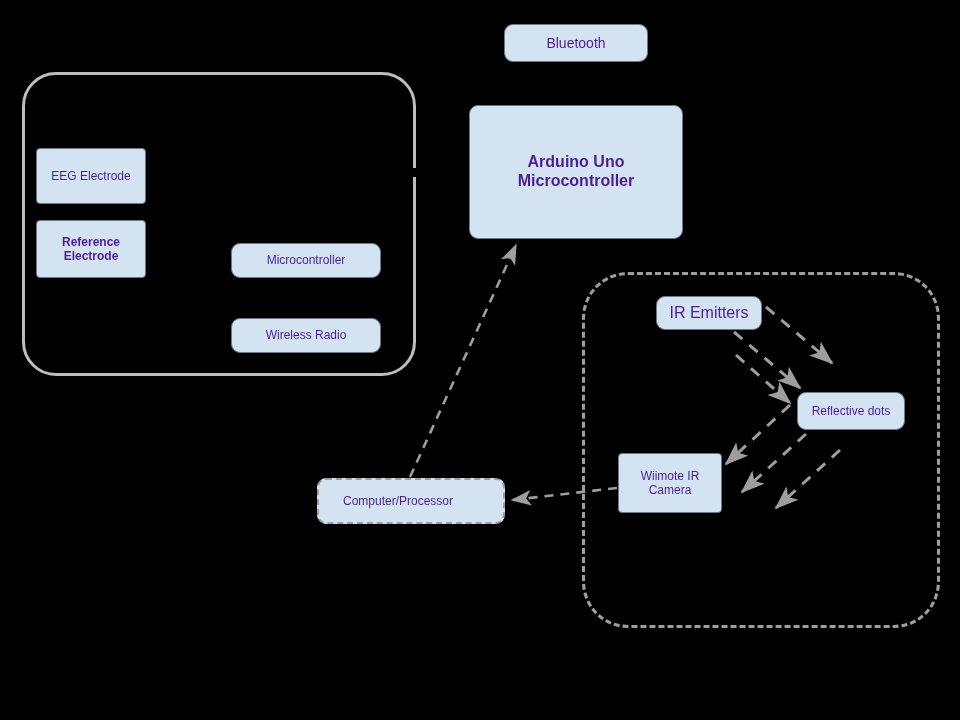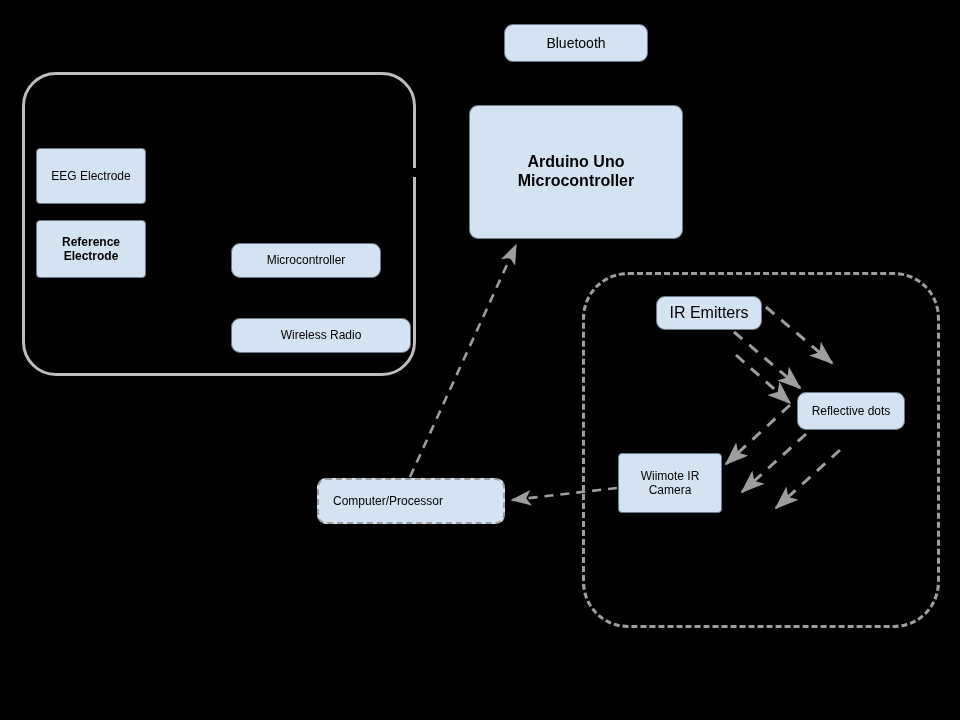--- a/index.html
+++ b/index.html
@@ -33,7 +33,7 @@
     align-items: center;
     justify-content: center;
     text-align: center;
-    color: #000000;
+    color: #4c1d95;
     line-height: 1.18;
     padding: 2px 4px;
   }

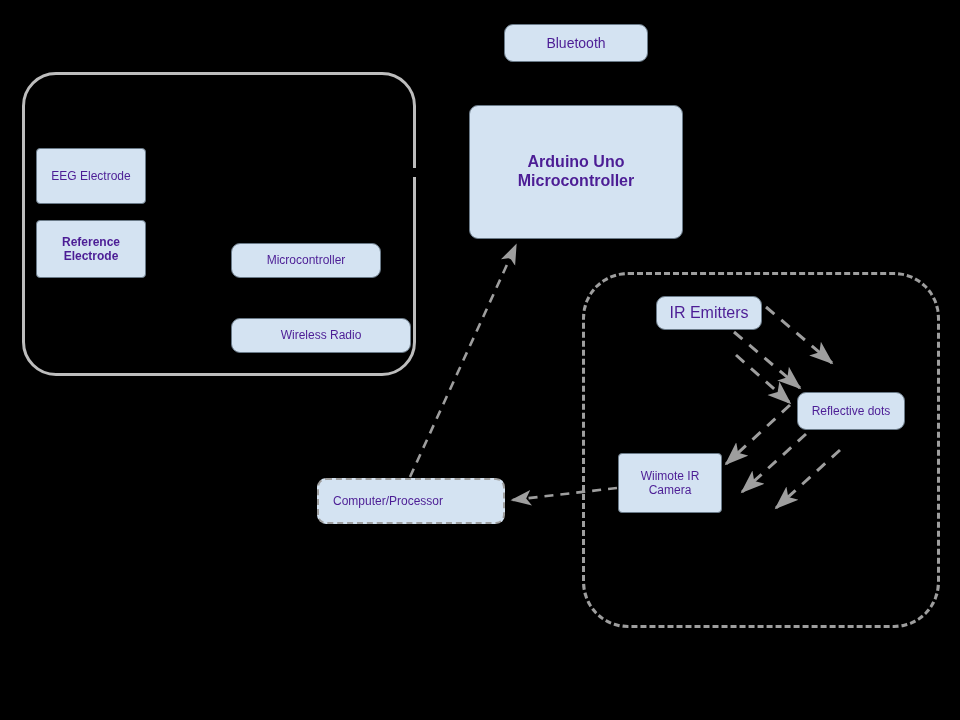--- a/index.html
+++ b/index.html
@@ -124,7 +124,7 @@
     <span>Microcontroller</span>
   </div>
 
-  <div class="node rounded" style="left:231px; top:318px; width:180px; height:35px; font-size:12px;">
+  <div class="node rounded" style="left:231px; top:318px; width:150px; height:35px; font-size:12px;">
     <span>Wireless Radio</span>
   </div>
 

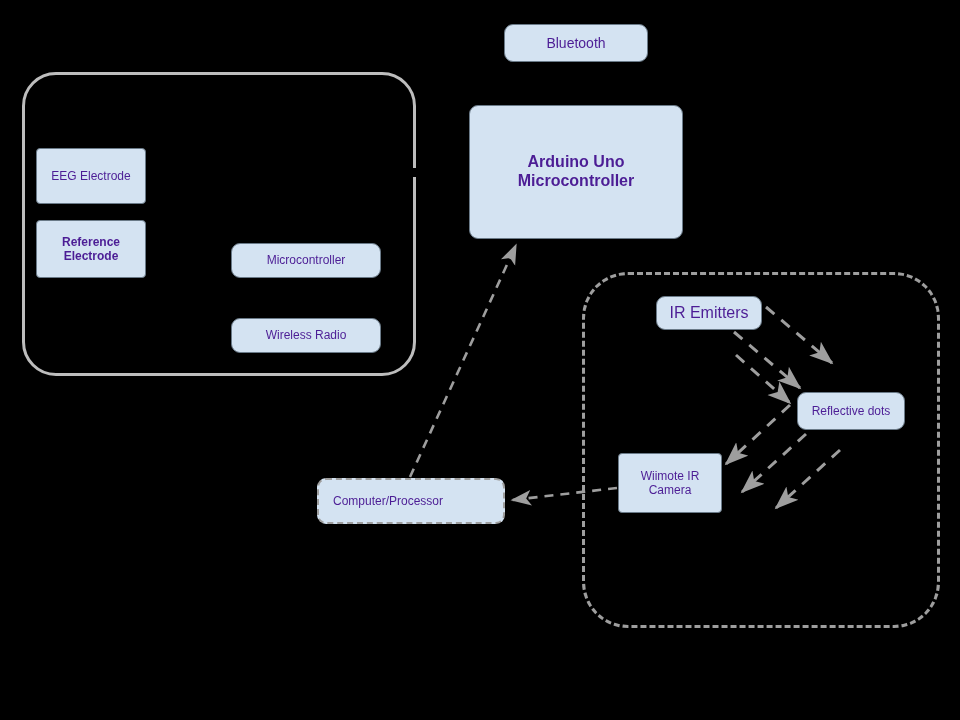--- a/index.html
+++ b/index.html
@@ -136,7 +136,7 @@
     <span>Arduino Uno Microcontroller</span>
   </div>
 
-  <div class="node dashed-node" style="left:317px; top:478px; width:188px; height:46px; font-size:12px; justify-content:flex-start; padding-left:14px;">
+  <div class="node dashed-node" style="left:317px; top:478px; width:188px; height:46px; font-size:12px; justify-content:flex-start; padding-left:24px;">
     <span>Computer/Processor</span>
   </div>
 

